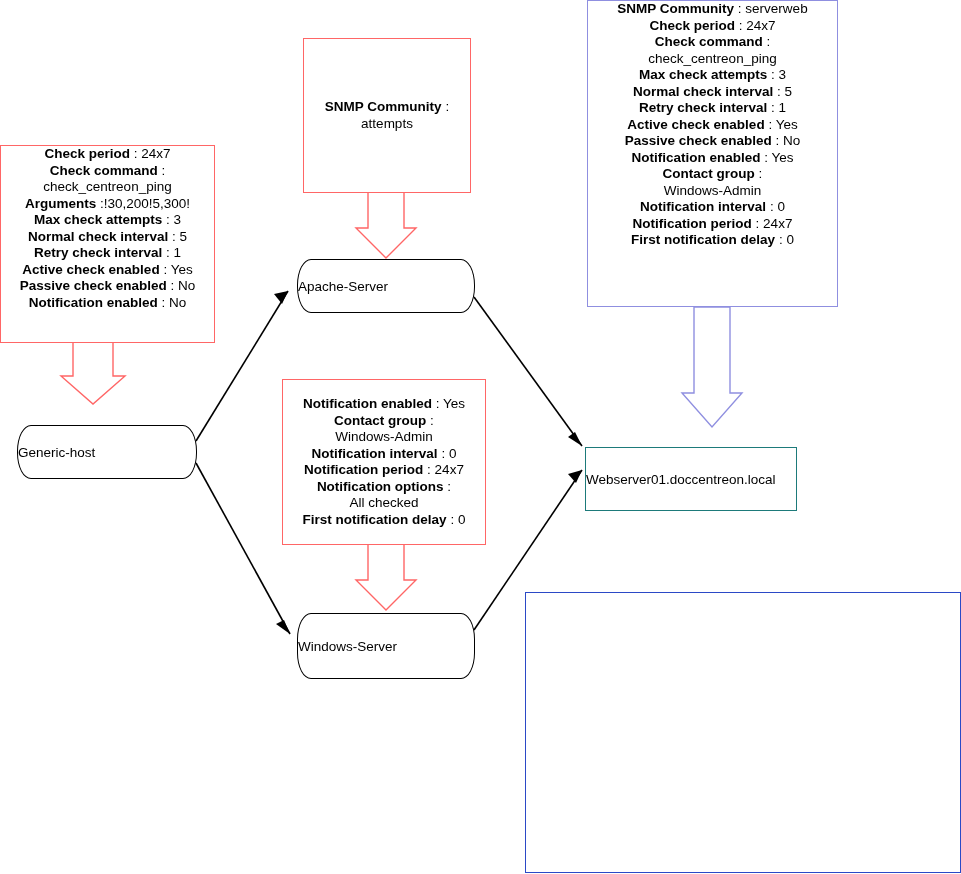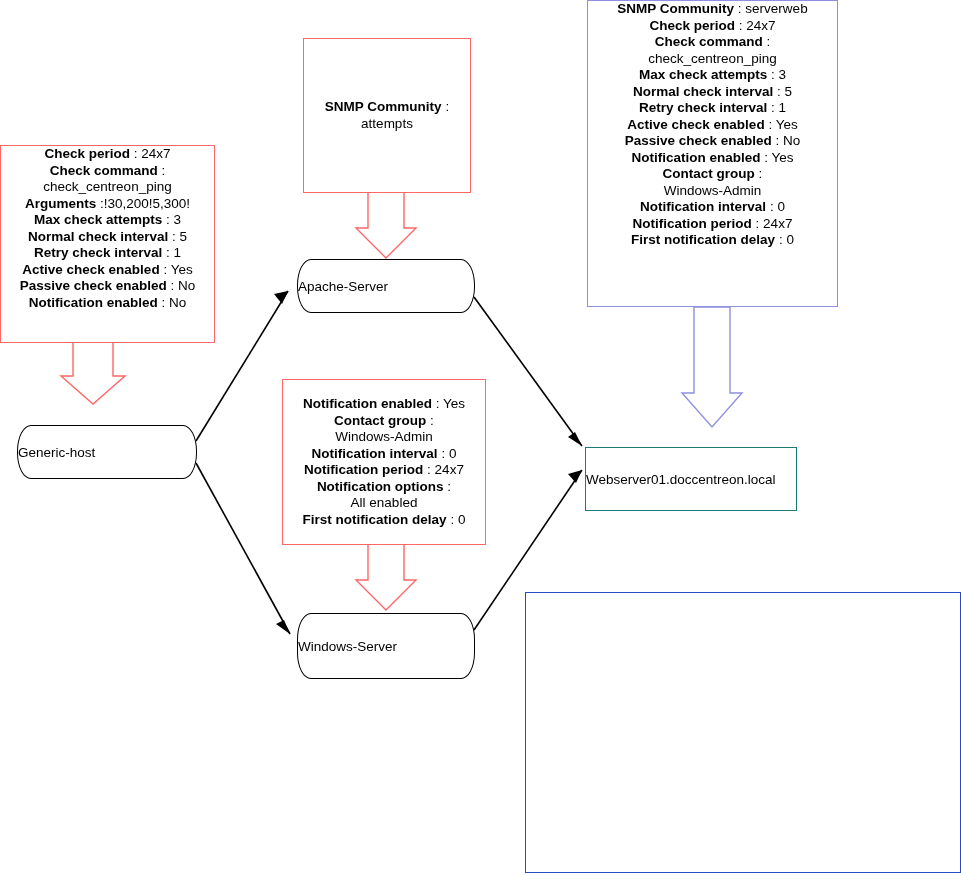--- a/index.html
+++ b/index.html
@@ -174,7 +174,7 @@
         <div class="attr-line"><b>Notification interval</b> : 0</div>
         <div class="attr-line"><b>Notification period</b> : 24x7</div>
         <div class="attr-line"><b>Notification options</b> :</div>
-        <div class="attr-line">All enabled</div>
+        <div class="attr-line">All checked</div>
         <div class="attr-line"><b>First notification delay</b> : 0</div>
       </div>
   </div>

